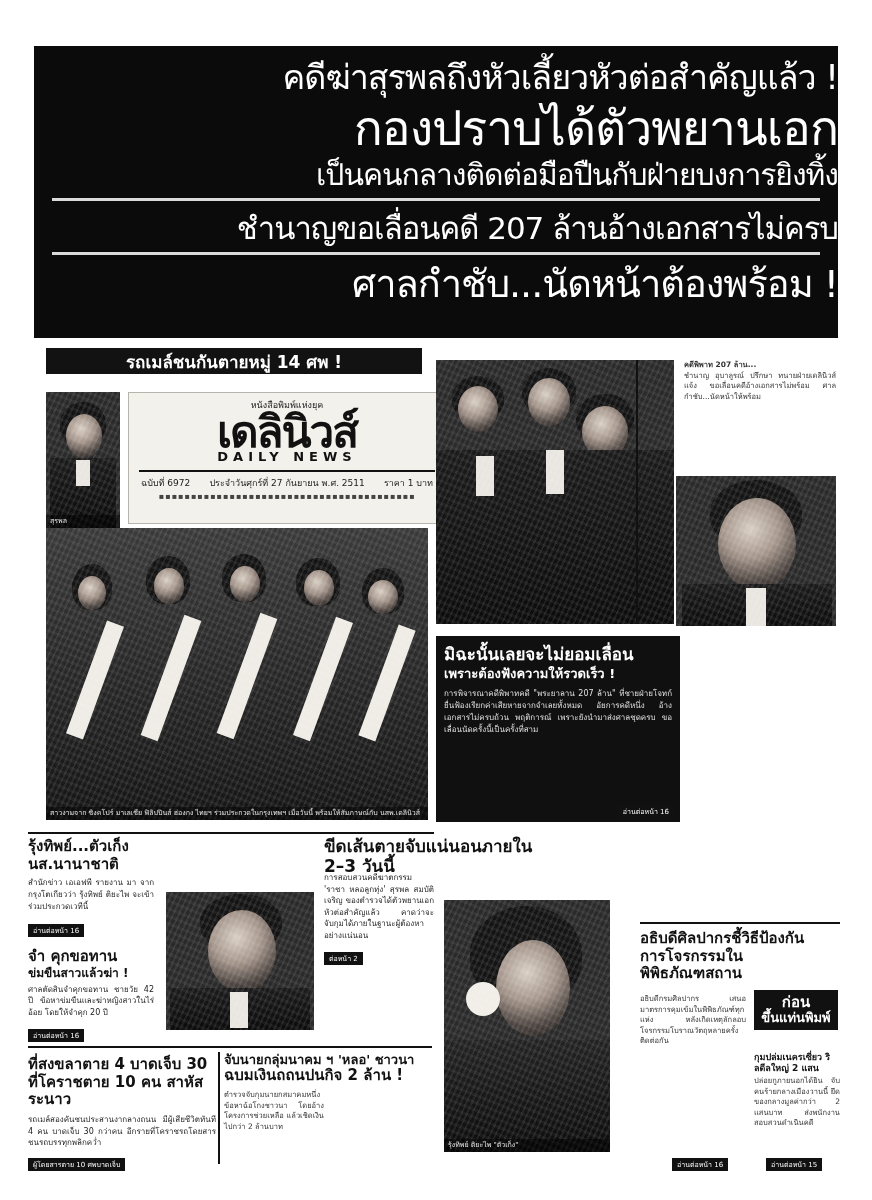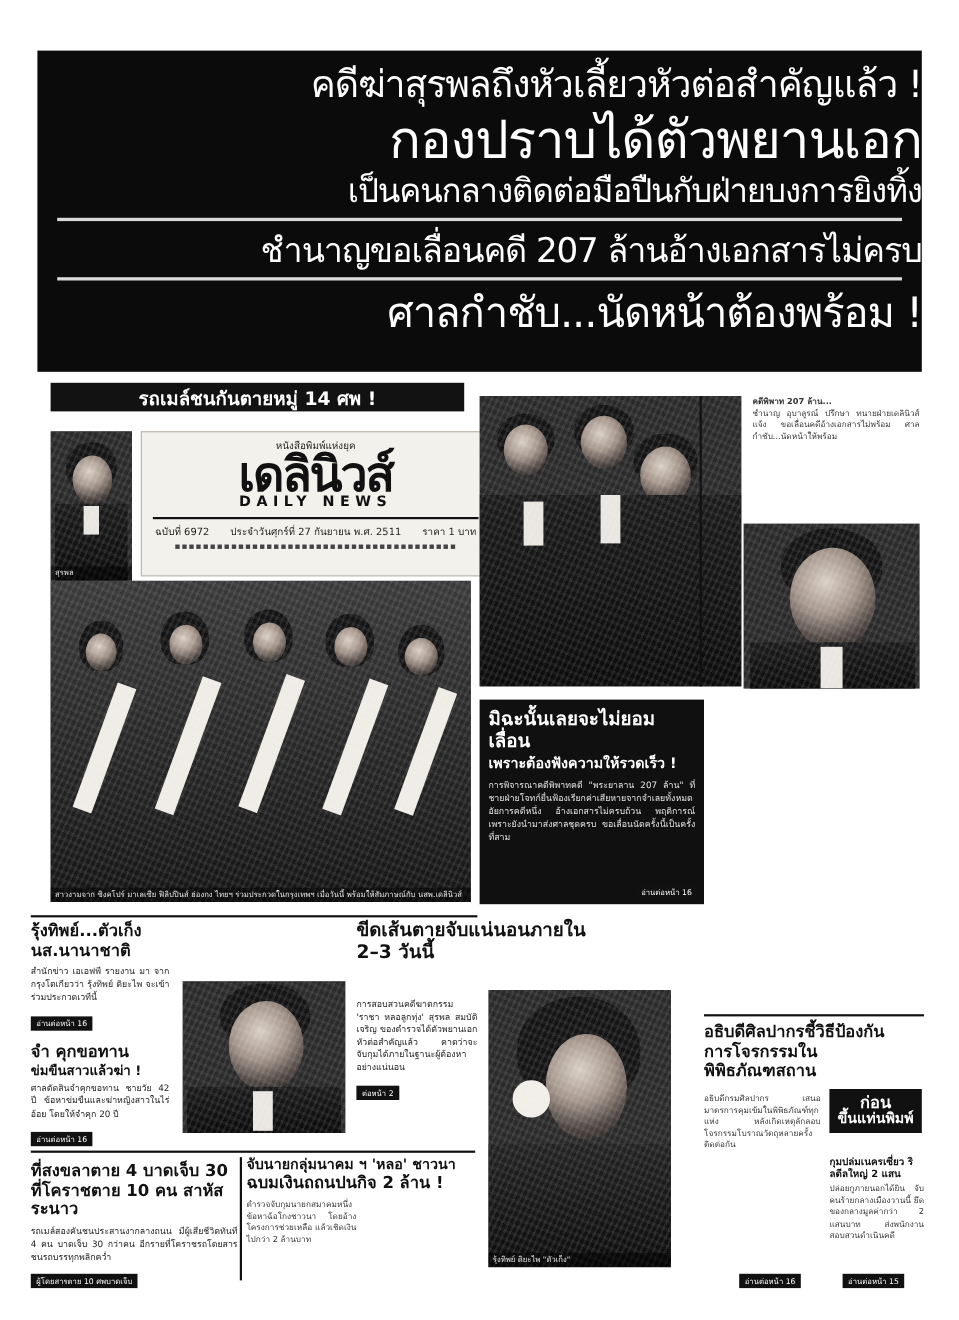--- a/index.html
+++ b/index.html
@@ -149,7 +149,7 @@
     <div class="cap">สาวงามจาก ซิงคโปร์ มาเลเซีย ฟิลิปปินส์ ฮ่องกง ไทยฯ ร่วมประกวดในกรุงเทพฯ เมื่อวันนี้ พร้อมให้สัมภาษณ์กับ นสพ.เดลินิวส์</div>
   </div>
 
-  <div class="boxdark" style="left:436px;top:636px;width:204px;height:186px;">
+  <div class="boxdark" style="left:436px;top:636px;width:244px;height:186px;">
     <div class="t1">มิฉะนั้นเลยจะไม่ยอมเลื่อน</div>
     <div class="t1" style="font-size:13px;padding-top:2px;">เพราะต้องฟังความให้รวดเร็ว !</div>
     <div class="t2">การพิจารณาคดีพิพาทคดี "พระยาลาน 207 ล้าน" ที่ชายฝ่ายโจทก์ยื่นฟ้องเรียกค่าเสียหายจากจำเลยทั้งหมด อัยการคดีหนึ่ง อ้างเอกสารไม่ครบถ้วน พฤติการณ์ เพราะยังนำมาส่งศาลชุดครบ ขอเลื่อนนัดครั้งนี้เป็นครั้งที่สาม</div>

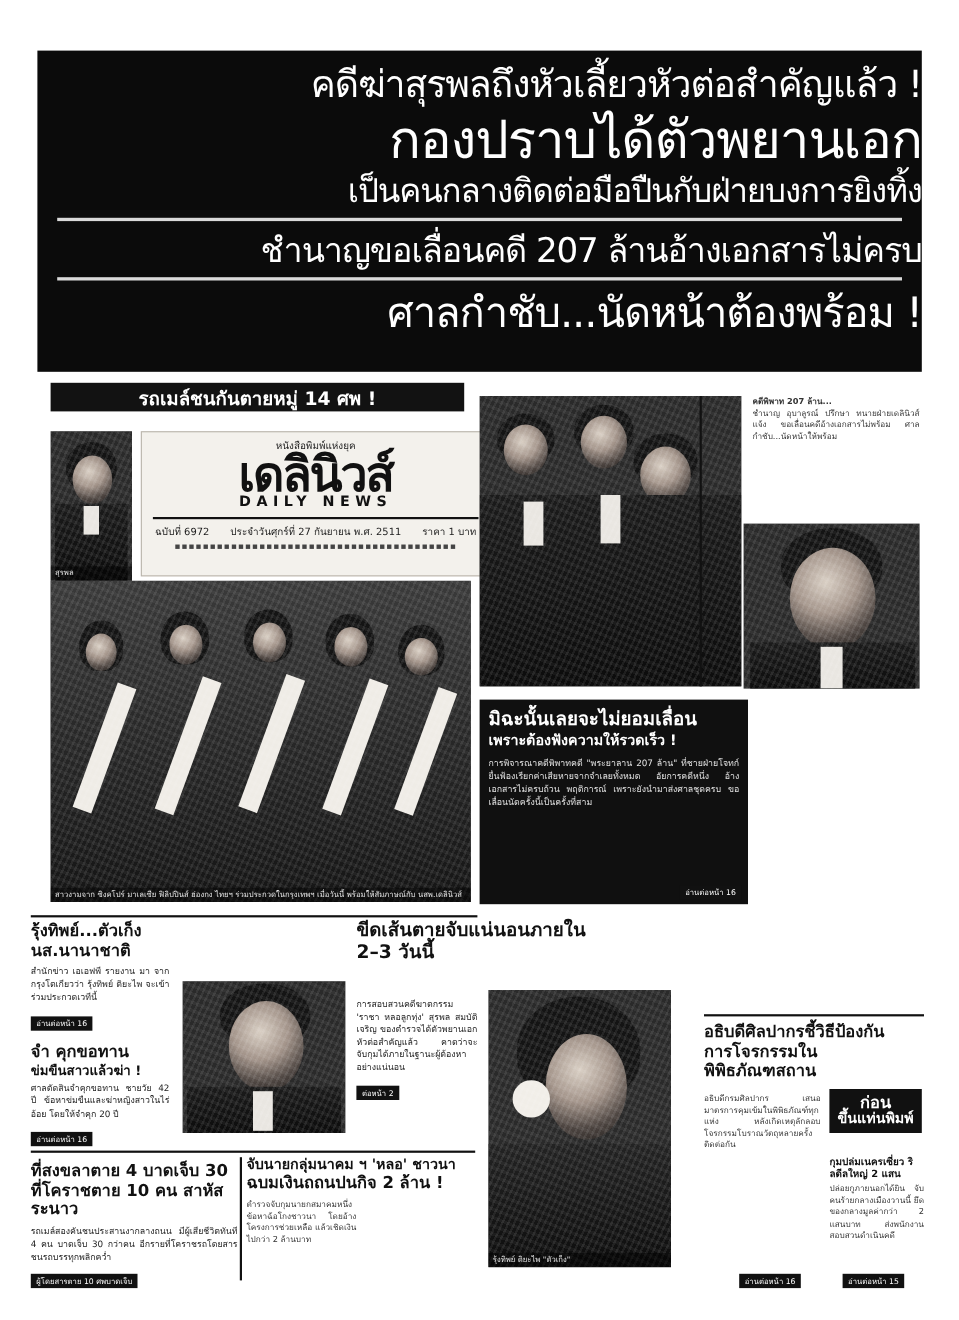--- a/index.html
+++ b/index.html
@@ -181,7 +181,7 @@
   <div class="col" style="left:324px;top:836px;width:216px;height:60px;">
     <div class="hd" style="font-size:17px;">ขีดเส้นตายจับแน่นอนภายใน 2–3 วันนี้</div>
   </div>
-  <div class="col" style="left:324px;top:907px;width:110px;height:130px;">
+  <div class="col" style="left:324px;top:872px;width:110px;height:130px;">
     <div class="bd">การสอบสวนคดีฆาตกรรม 'ราชา หลอลูกทุ่ง' สุรพล สมบัติเจริญ ของตำรวจได้ตัวพยานเอก หัวต่อสำคัญแล้ว คาดว่าจะจับกุมได้ภายในฐานะผู้ต้องหาอย่างแน่นอน</div>
     <div style="margin-top:4px;"><span class="tag">ต่อหน้า 2</span></div>
   </div>

